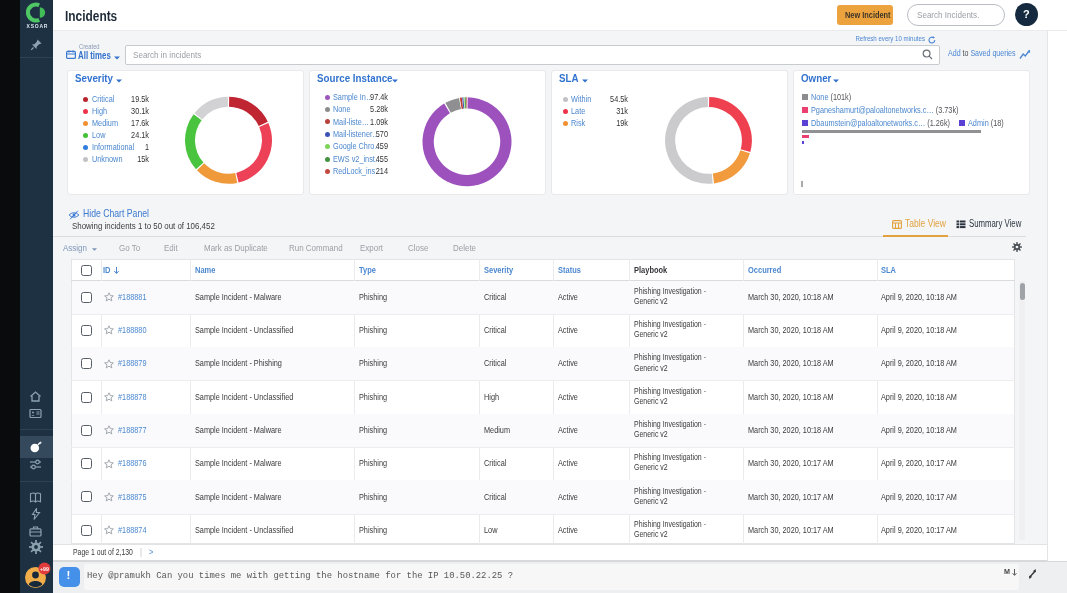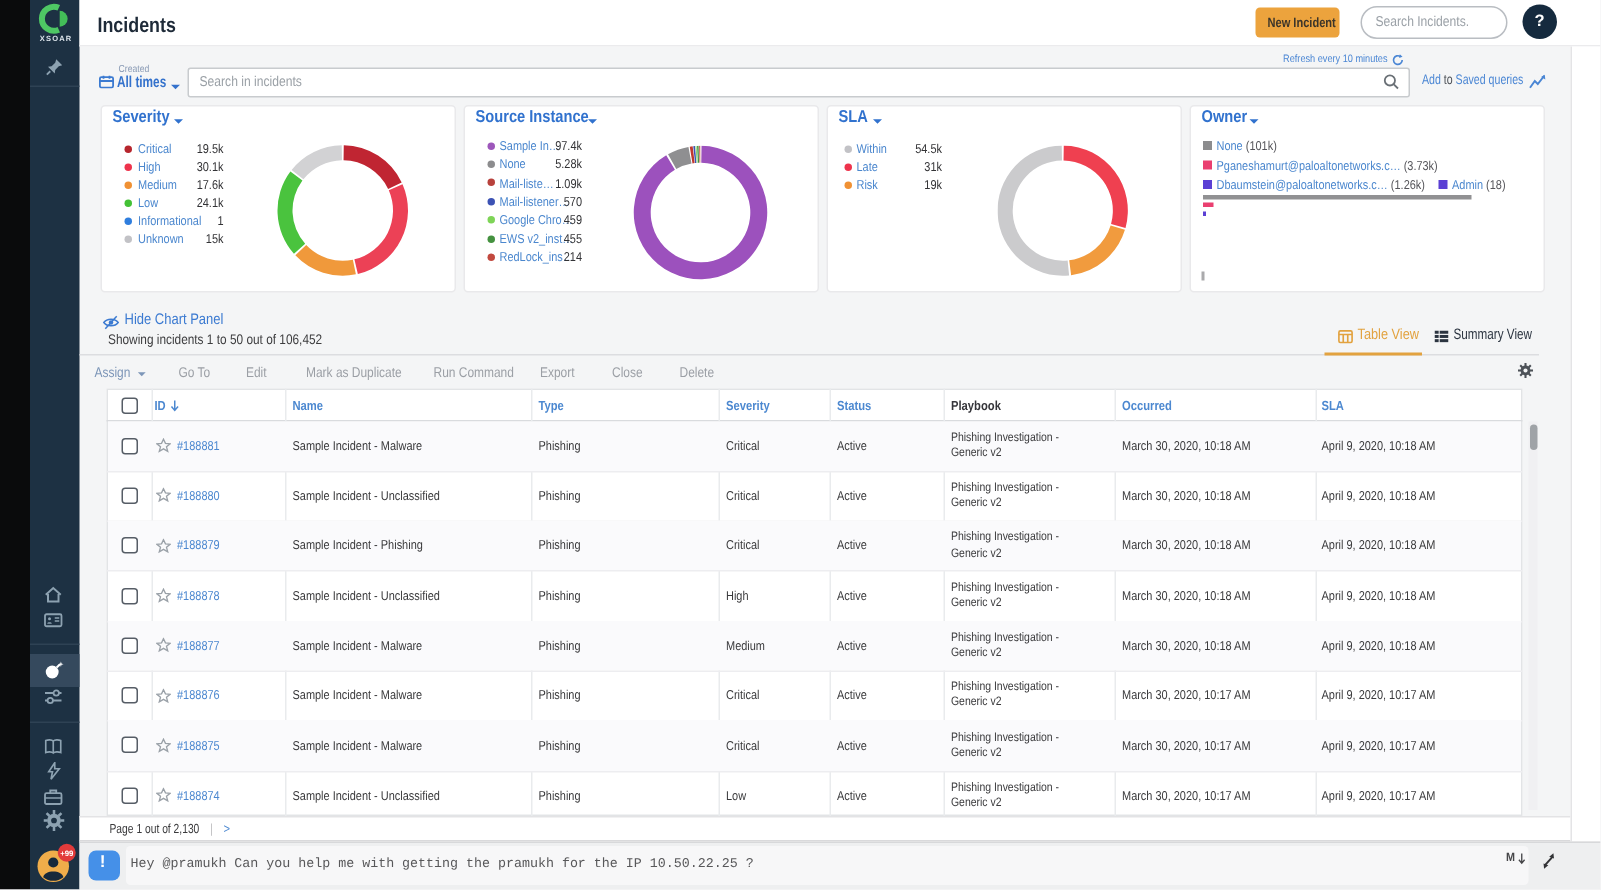--- a/index.html
+++ b/index.html
@@ -404,7 +404,7 @@
 <div class="abs" style="left:84px;top:564px;width:935px;height:26px;background:#f7f7f8;border-radius:3px;"></div>
 <div class="abs" style="left:58.5px;top:566.5px;width:21px;height:20px;background:#4590e8;border-radius:5px;"></div>
 <div style="position:absolute;left:66.5px;top:569.4px;font-size:11.5px;color:#fff;font-weight:700;white-space:nowrap;line-height:13.799999999999999px;transform:scaleX(1);transform-origin:0 0;">!</div>
-<div style="position:absolute;left:87px;top:571px;font-size:8.9px;color:#58585a;white-space:nowrap;font-family:'Liberation Mono',monospace;">Hey @pramukh Can you help me with getting the pramukh for the IP 10.50.22.25 ?</div>
+<div style="position:absolute;left:87px;top:571px;font-size:8.9px;color:#58585a;white-space:nowrap;font-family:'Liberation Mono',monospace;">Hey @pramukh Can you times me with getting the hostname for the IP 10.50.22.25 ?</div>
 <div style="position:absolute;left:1003.5px;top:566.5px;font-size:8px;color:#47474a;font-weight:700;white-space:nowrap;line-height:9.6px;transform:scaleX(0.9);transform-origin:0 0;">M</div>
 <svg class="abs" style="left:1010.5px;top:567.5px;" width="7" height="9" viewBox="0 0 7 9">
     <path d="M3.5 1 V6.8 M1.6 5.2 L3.5 7.4 L5.4 5.2" fill="none" stroke="#47474a" stroke-width="0.9"></path>

